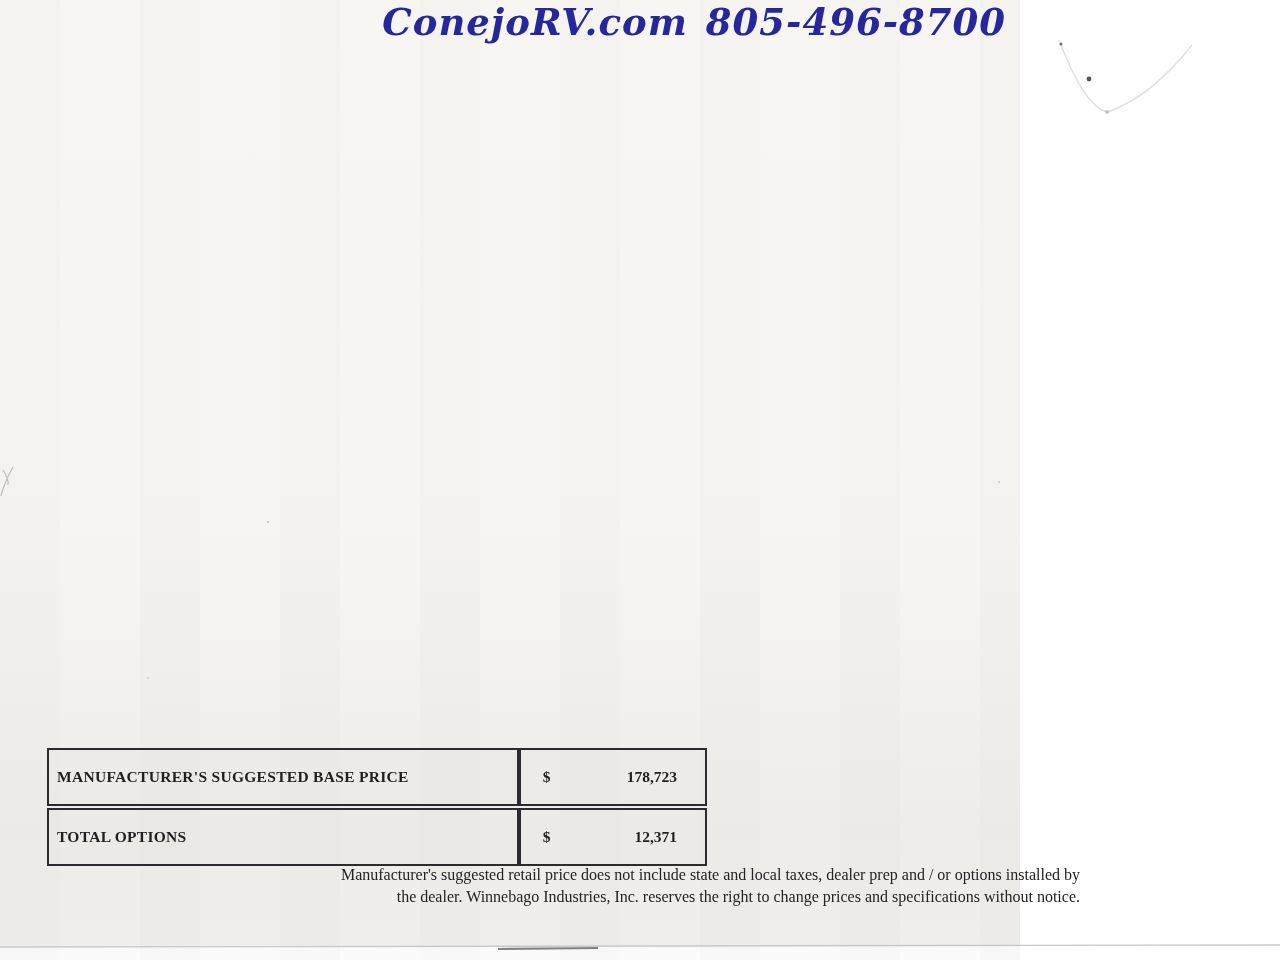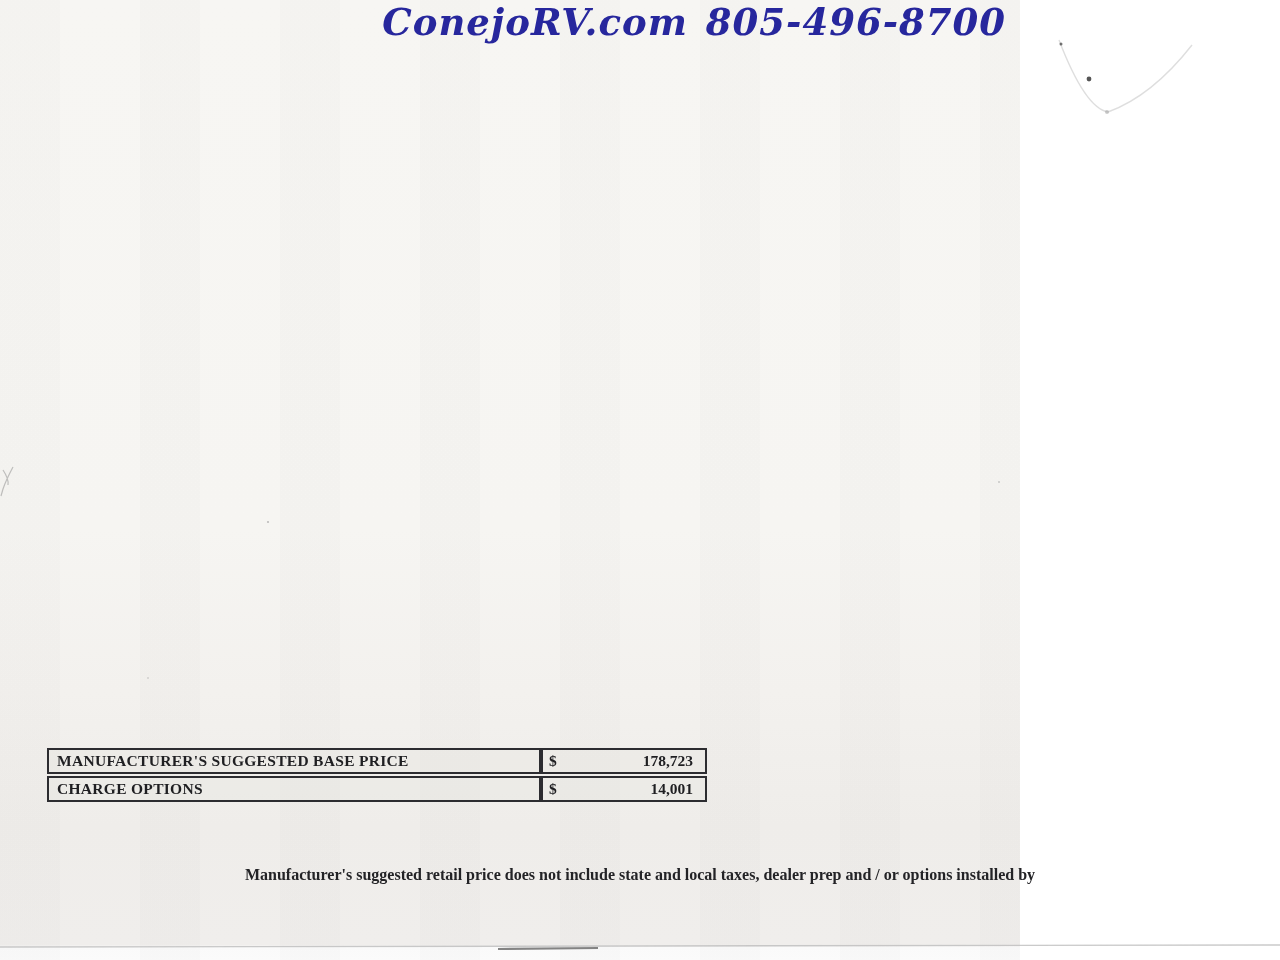--- a/index.html
+++ b/index.html
@@ -69,7 +69,7 @@
   .price-table td {
     border: 2px solid #2c2c30;
     height: 22px;
-    padding: 0;
+    padding: 16px;
     background: rgba(230,228,224,0.35);
   }
   .price-table td.label-cell {

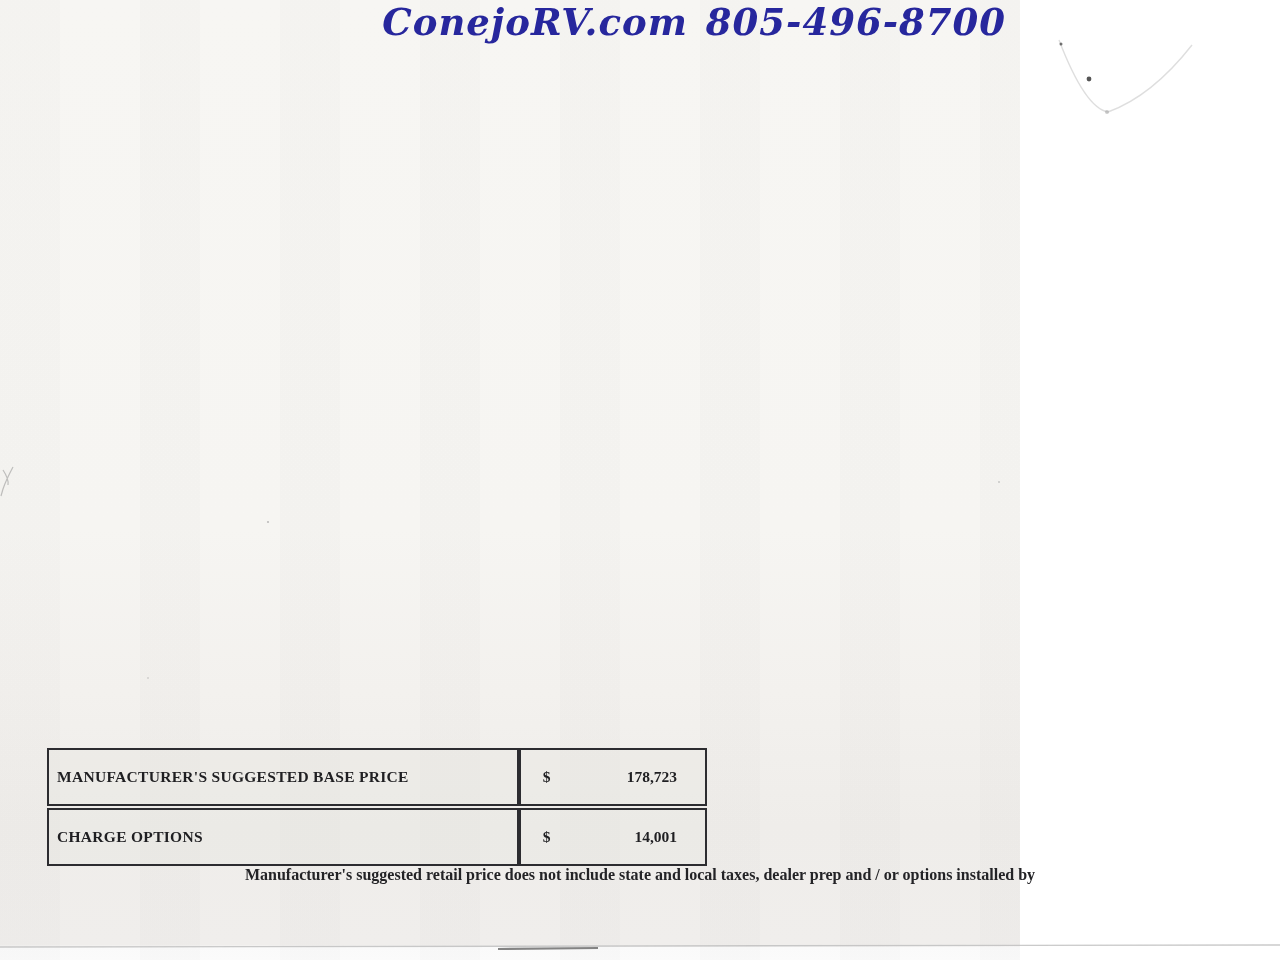--- a/index.html
+++ b/index.html
@@ -148,7 +148,7 @@
         </td>
       </tr>
       <tr>
-        <td class="label-cell">CHARGE OPTIONS</td>
+        <td class="label-cell">TOTAL OPTIONS</td>
         <td class="amount-cell">
           <div class="amount-wrap">
             <span>$</span>

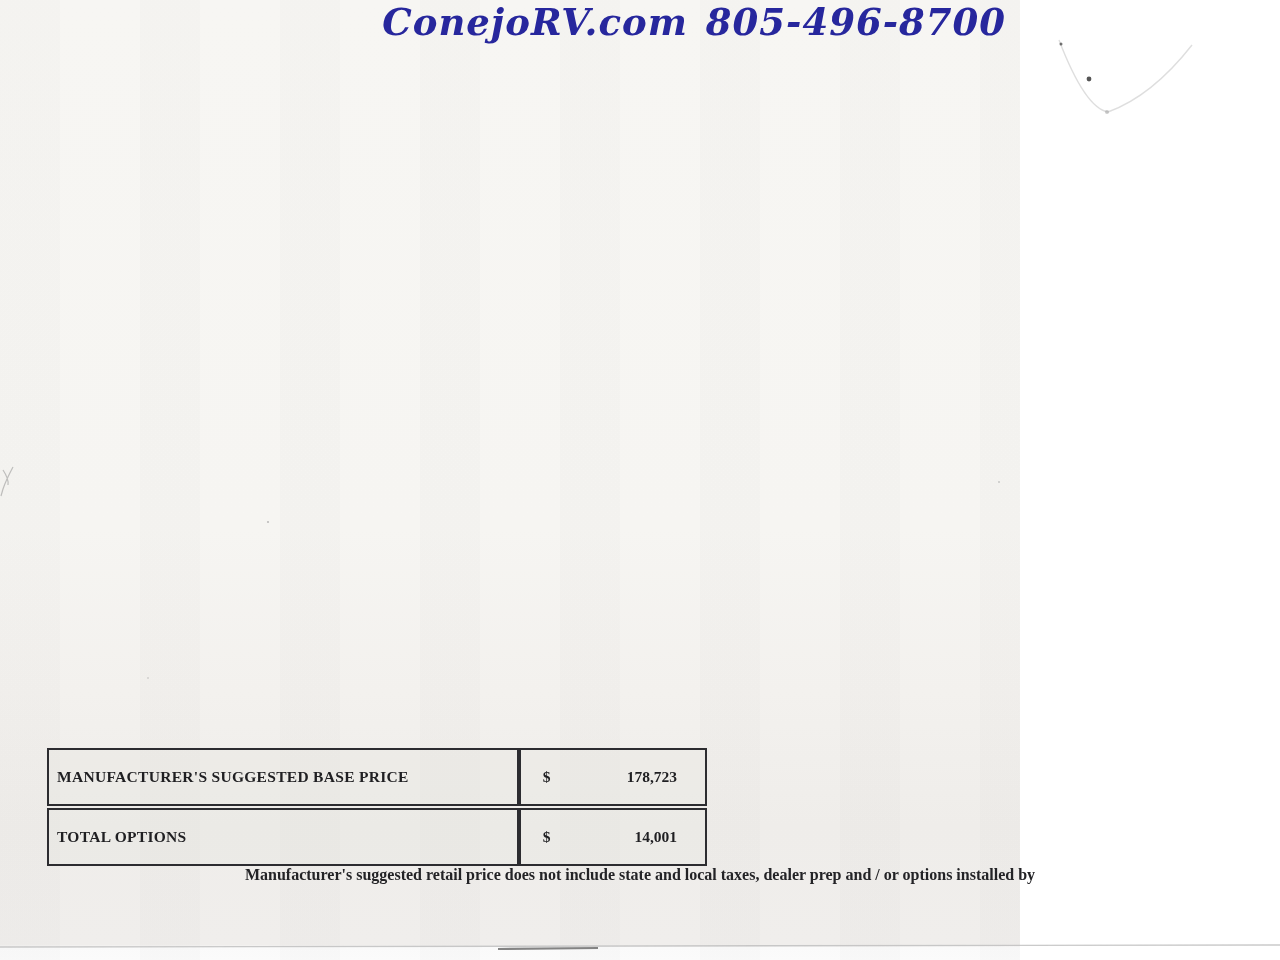--- a/index.html
+++ b/index.html
@@ -152,7 +152,7 @@
         <td class="amount-cell">
           <div class="amount-wrap">
             <span>$</span>
-            <span>14,001</span>
+            <span>12,371</span>
           </div>
         </td>
       </tr>

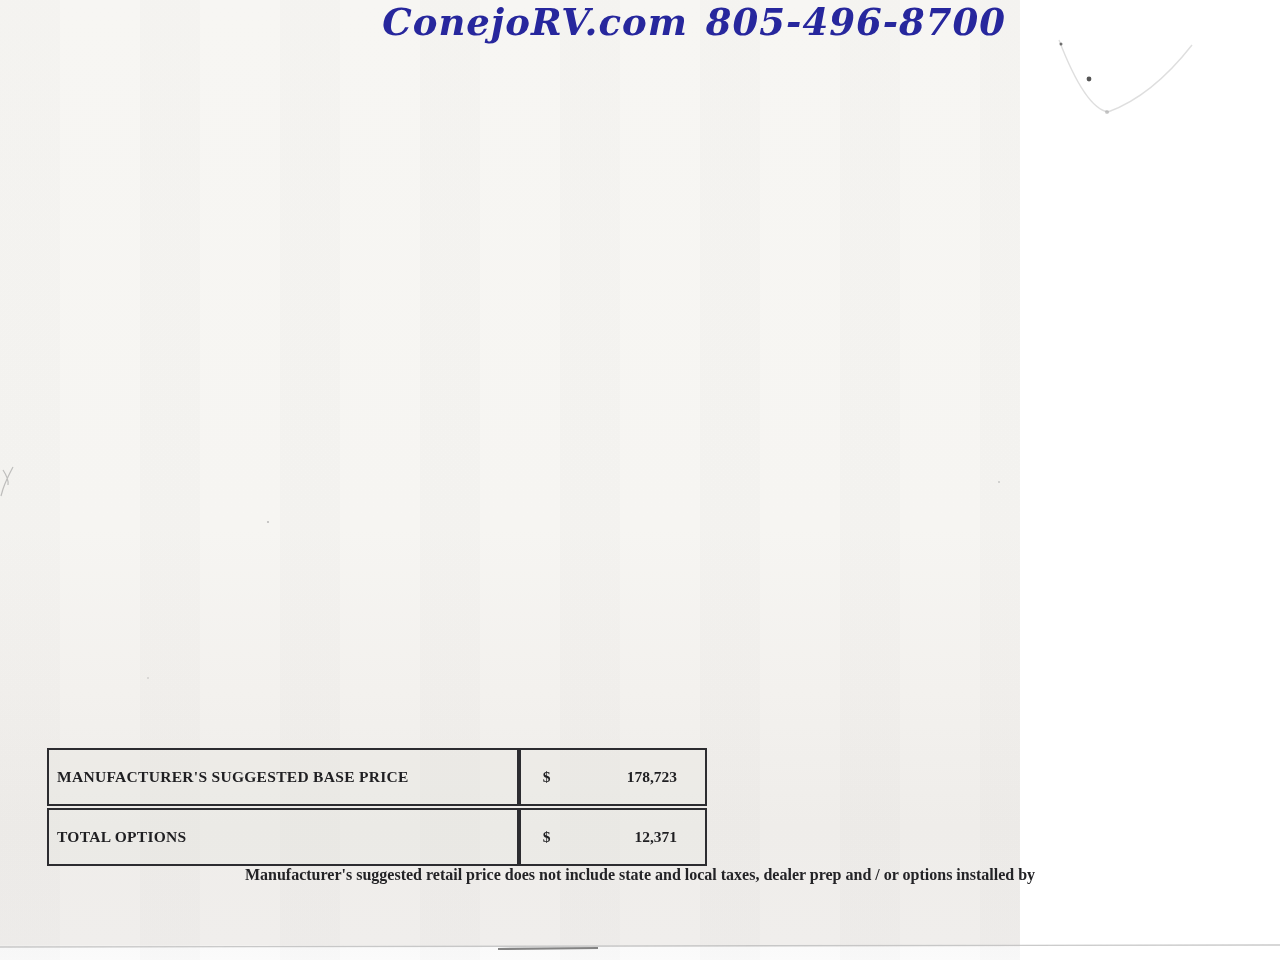--- a/index.html
+++ b/index.html
@@ -93,9 +93,9 @@
     left: 200px;
     top: 864px;
     width: 880px;
-    text-align: center;
+    text-align: right;
     font-family: "Liberation Serif", serif;
-    font-weight: bold;
+    font-weight: normal;
     font-size: 16px;
     line-height: 22px;
     color: #232326;

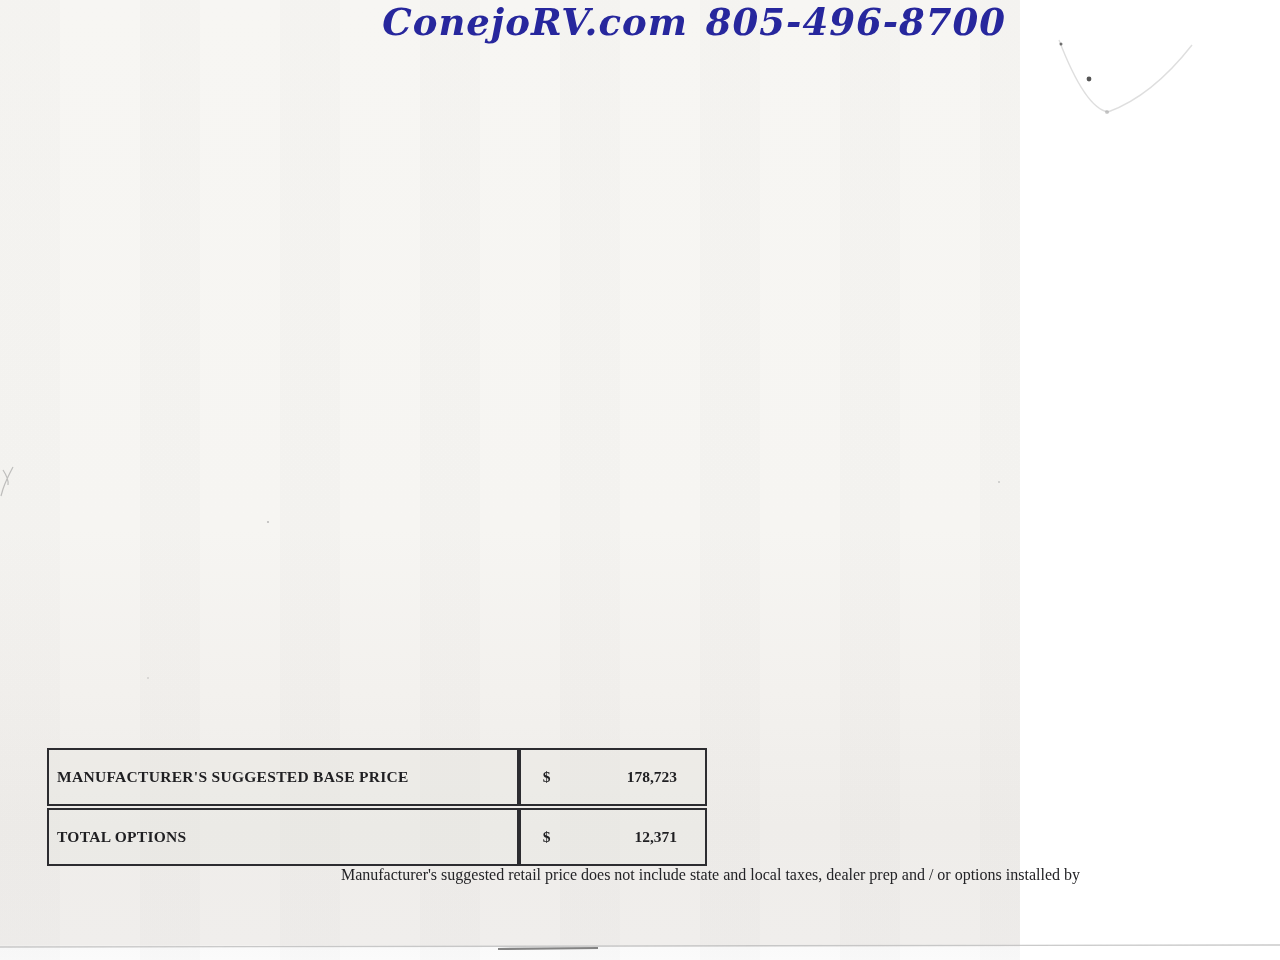--- a/index.html
+++ b/index.html
@@ -161,6 +161,7 @@
 
   <div class="disclaimer">
     <div>Manufacturer's suggested retail price does not include state and local taxes, dealer prep and / or options installed by</div>
+    <div>the dealer.  Winnebago Industries, Inc. reserves the right to change prices and specifications without notice.</div>
   </div>
 
 </div>

